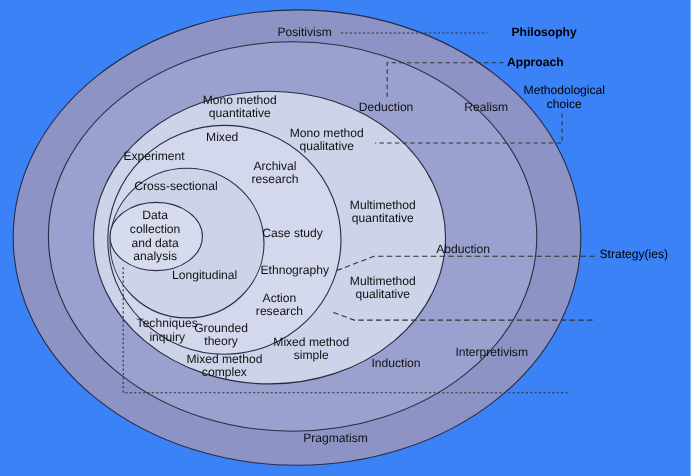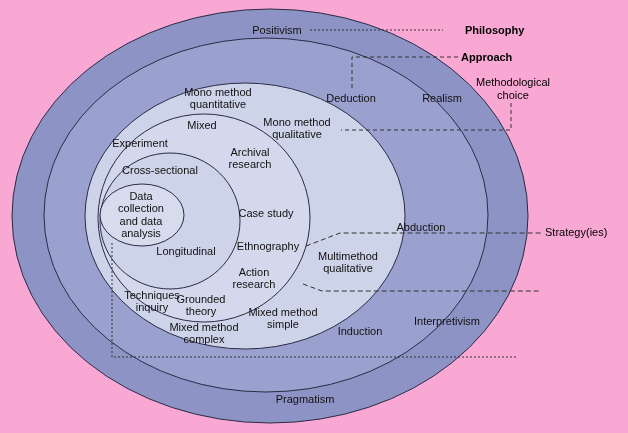--- a/index.html
+++ b/index.html
@@ -6,7 +6,7 @@
   #stage{
     position:relative;
     width:628px;height:433px;
-    background:#f9a8d4;
+    background:#3b82f6;
     font-family:"Liberation Sans", sans-serif;
     overflow:hidden;
   }

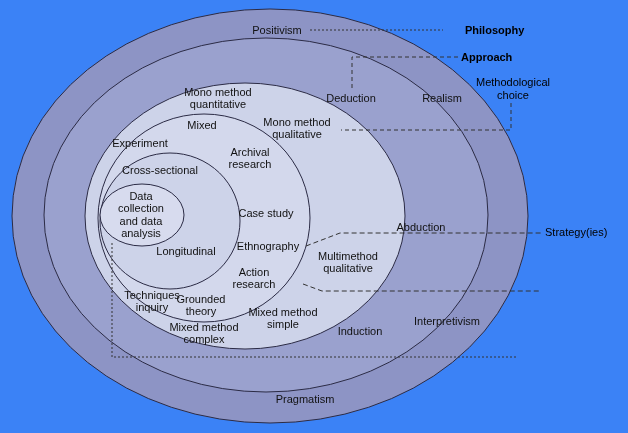--- a/index.html
+++ b/index.html
@@ -64,6 +64,7 @@
 
   <div class="lbl" style="left:218px;top:98px;width:90px;">Mono method quantitative</div>
   <div class="lbl" style="left:297px;top:128px;width:85px;">Mono method qualitative</div>
+  <div class="lbl" style="left:348px;top:193px;width:82px;">Multimethod quantitative</div>
   <div class="lbl" style="left:348px;top:262px;width:82px;">Multimethod qualitative</div>
   <div class="lbl" style="left:283px;top:318px;width:85px;">Mixed method simple</div>
   <div class="lbl" style="left:204px;top:333px;width:92px;">Mixed method complex</div>

